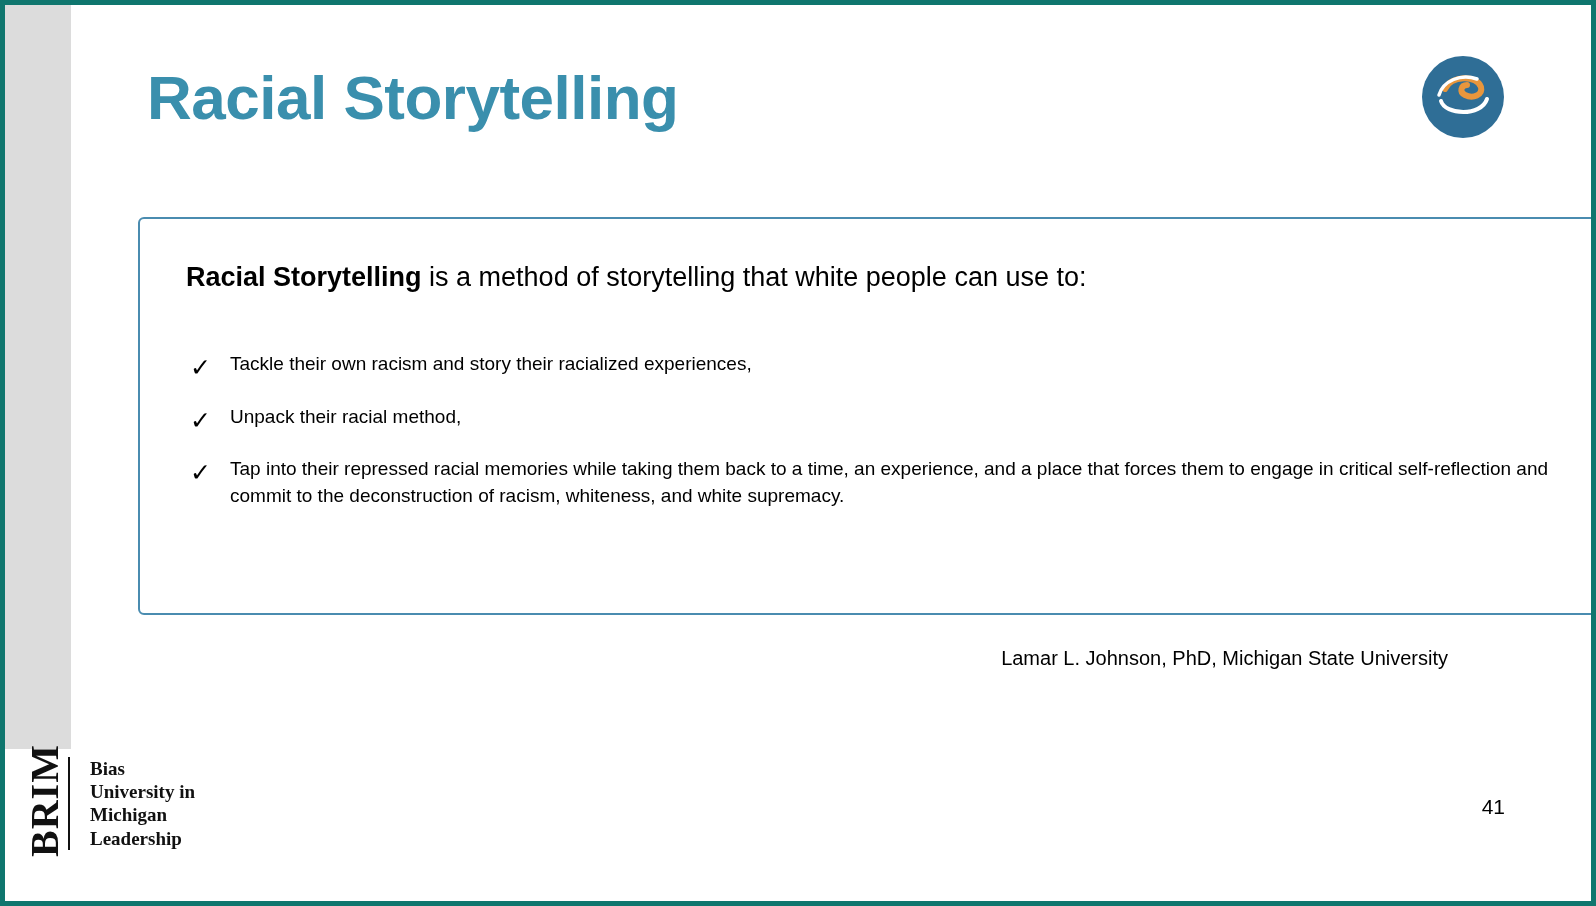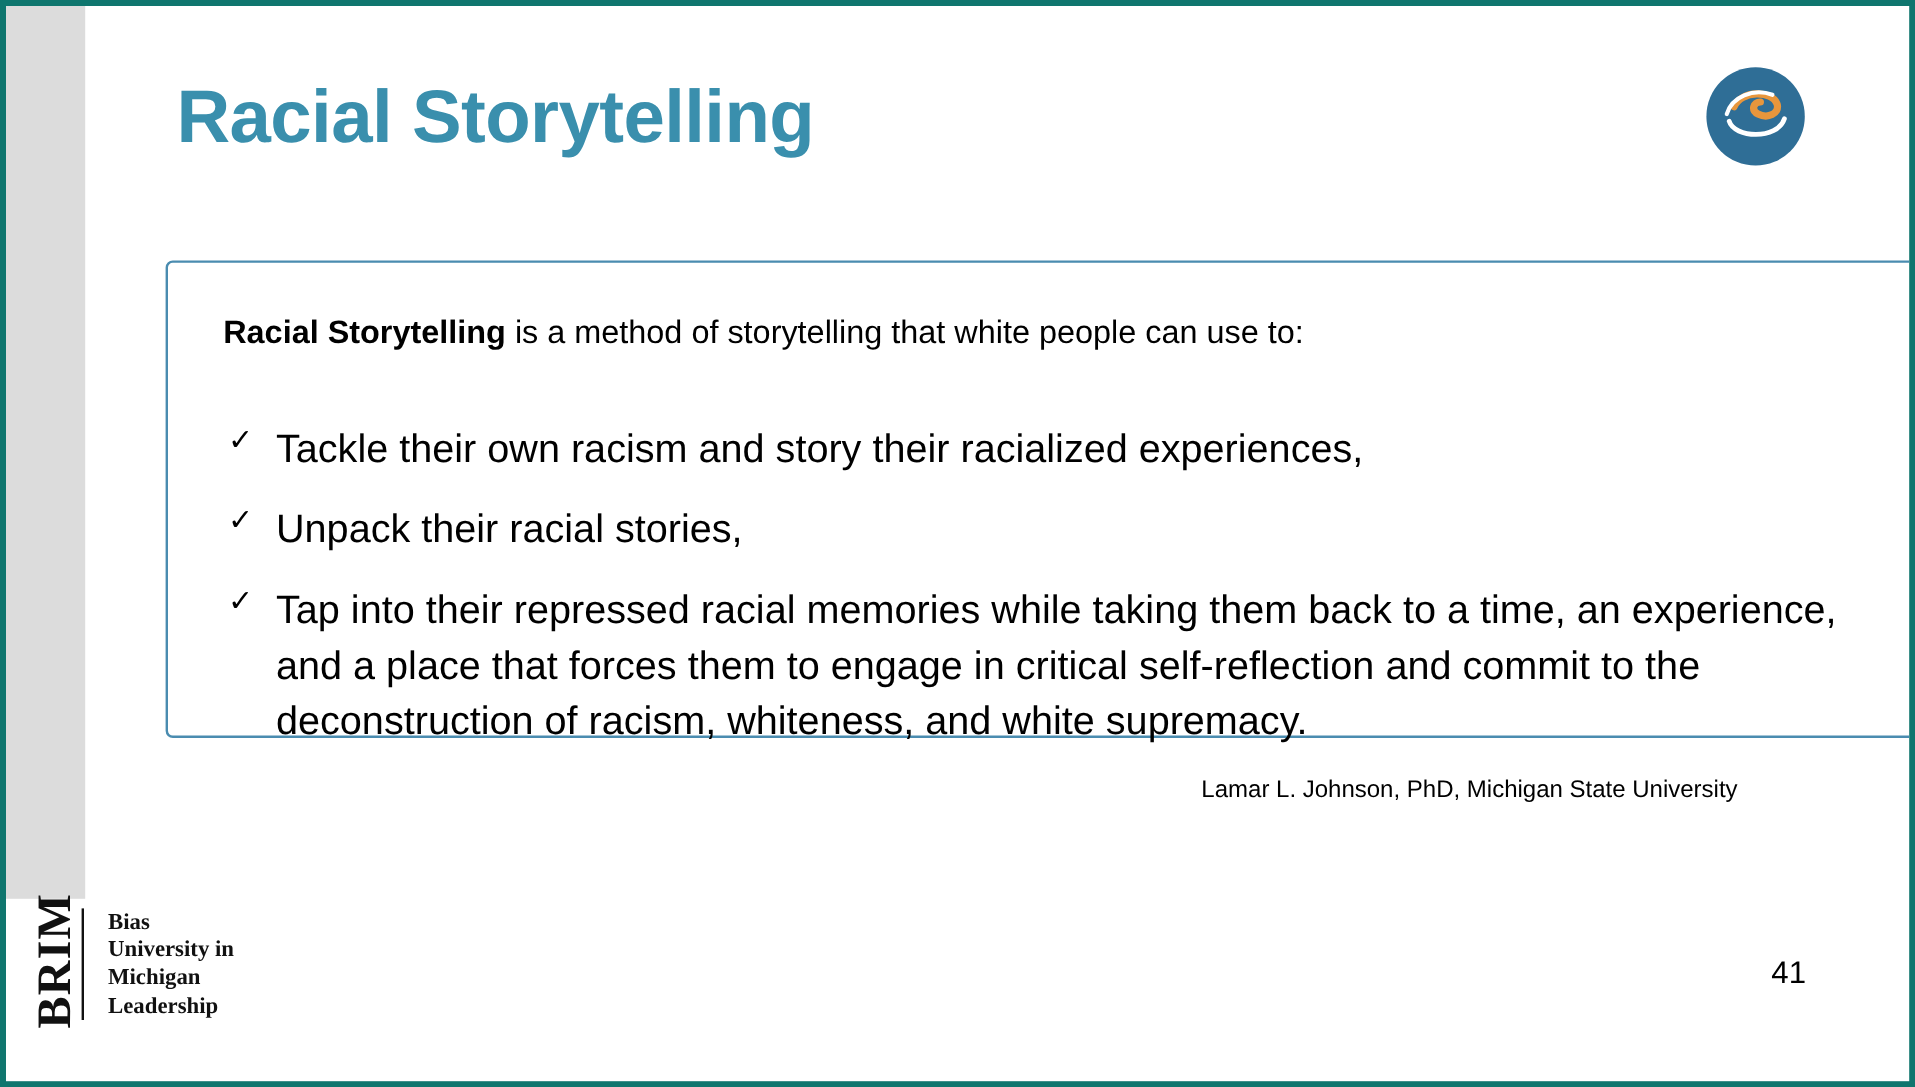--- a/index.html
+++ b/index.html
@@ -94,7 +94,7 @@
     box-sizing: border-box;
   }
   .bullet-text {
-    font-size: 33px;
+    font-size: 19px;
     line-height: 1.42;
     color: #000;
     flex: 1;

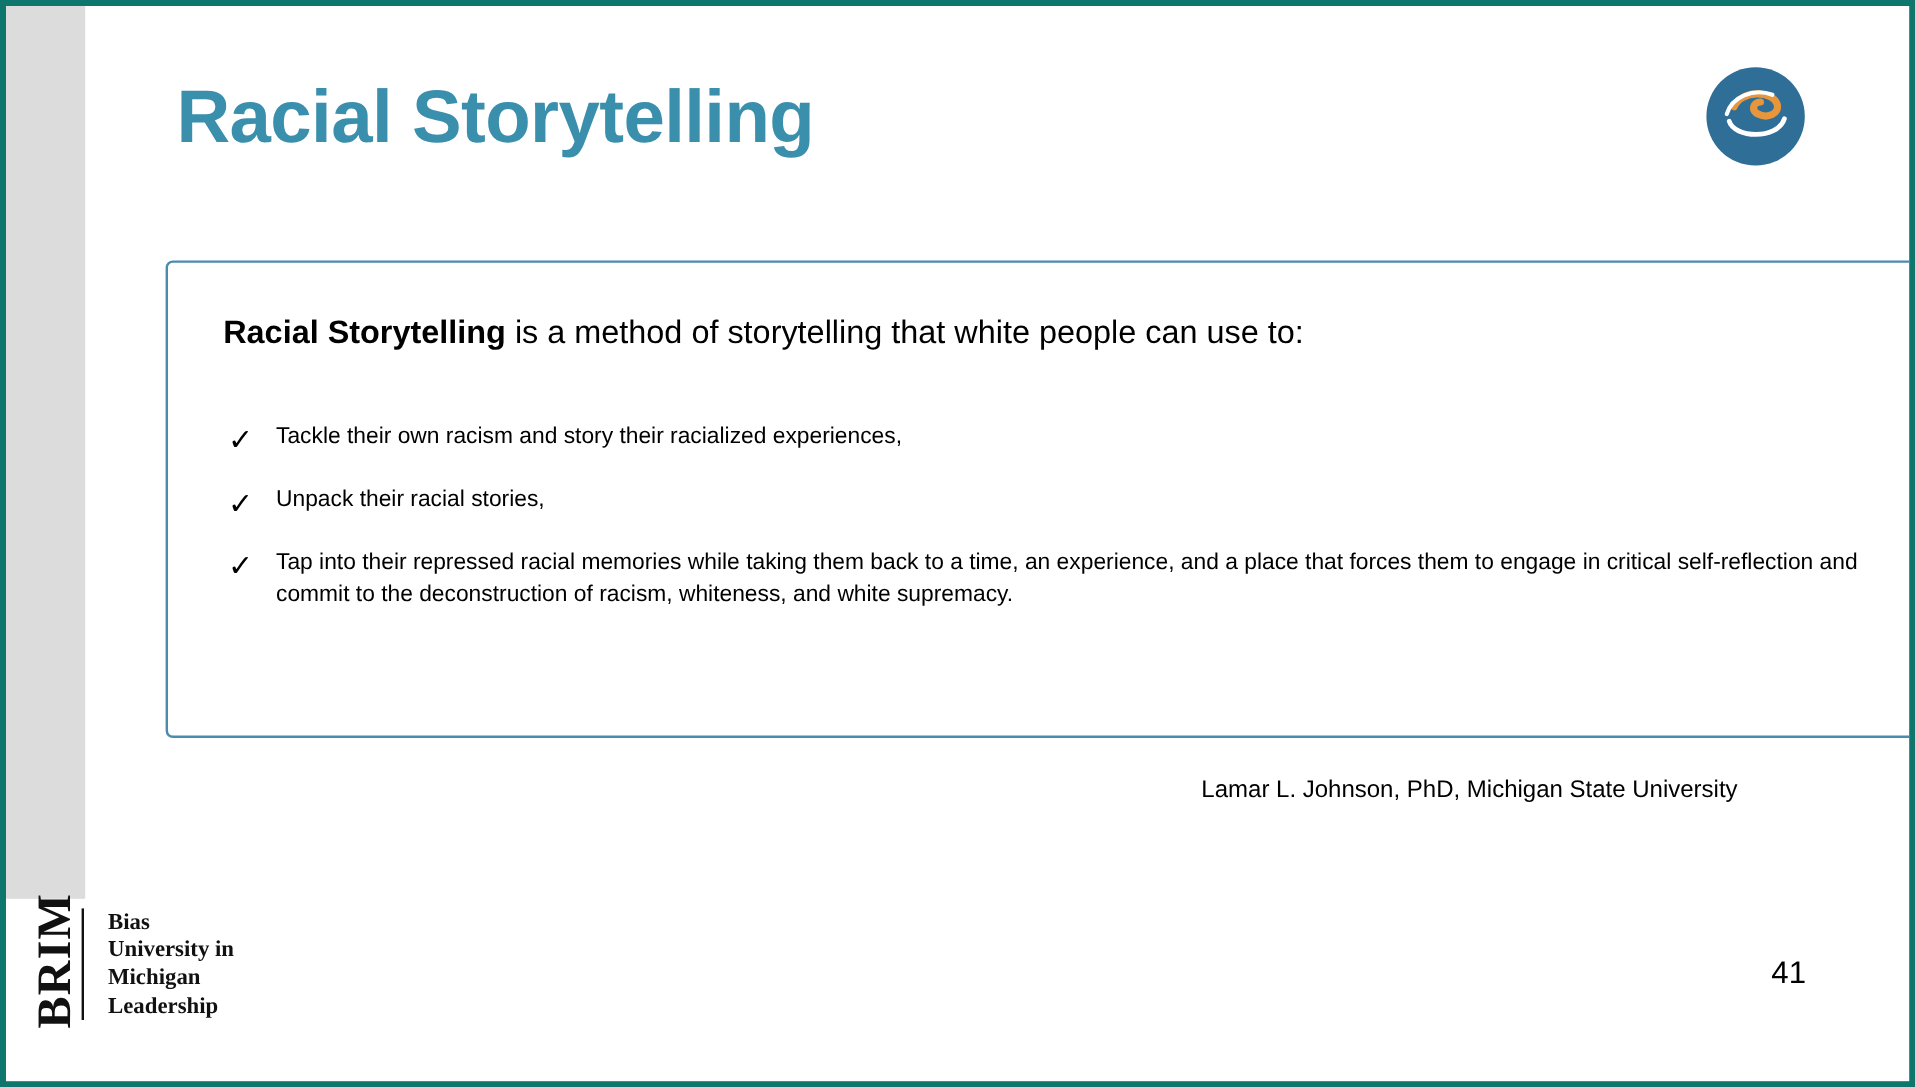--- a/index.html
+++ b/index.html
@@ -177,7 +177,7 @@
       </div>
       <div class="bullet-row">
         <span class="check">✓</span>
-        <span class="bullet-text">Unpack their racial stories,</span>
+        <span class="bullet-text">Unpack their racial method,</span>
       </div>
       <div class="bullet-row">
         <span class="check">✓</span>

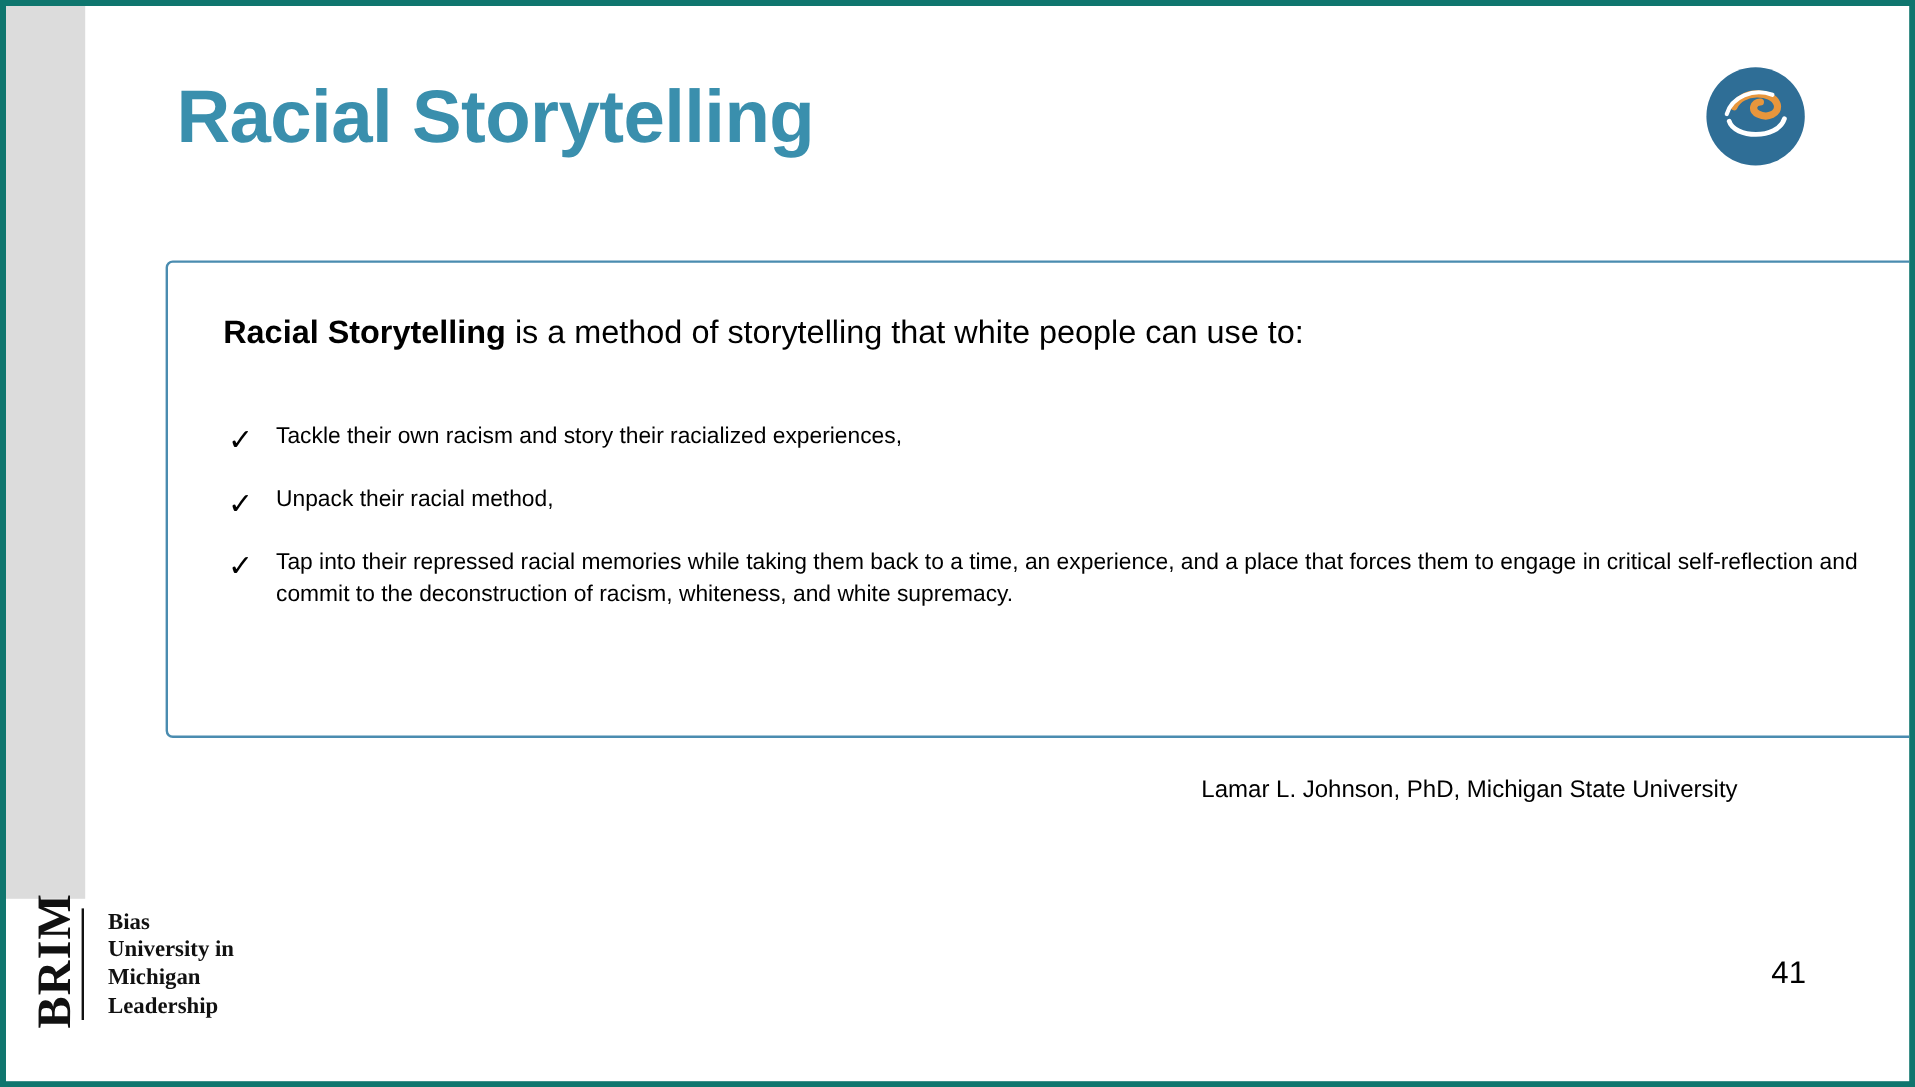--- a/index.html
+++ b/index.html
@@ -143,7 +143,7 @@
     position: absolute;
     right: 86px;
     top: 790px;
-    font-size: 26px;
+    font-size: 21px;
     color: #000;
   }
 </style>

